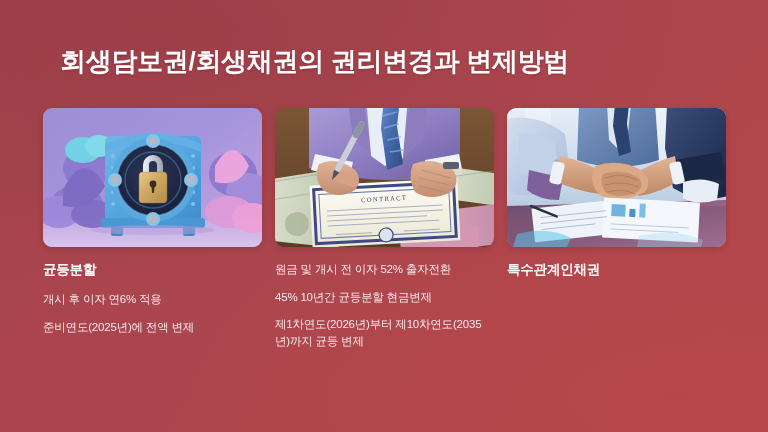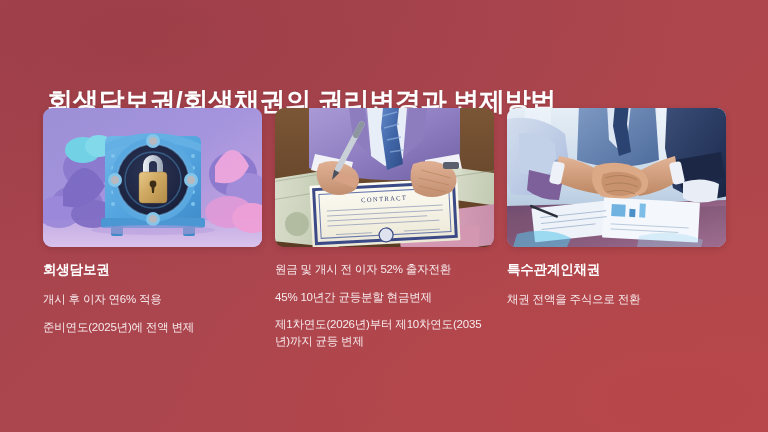--- a/index.html
+++ b/index.html
@@ -28,7 +28,7 @@
   
   .title {
     position:absolute;
-    left:47px; top:44px;
+    left:60px; top:44px;
     width:660px;
     font-size:26px;
     font-weight:700;
@@ -36,7 +36,6 @@
     letter-spacing:-0.3px;
     white-space:nowrap;
     text-shadow:0 1px 2px rgba(90,25,32,0.35);
-    margin-top:40px;
   }
 
   

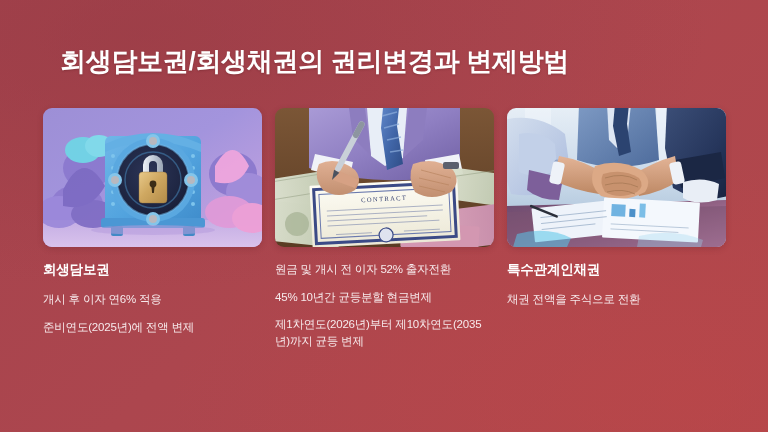--- a/index.html
+++ b/index.html
@@ -194,7 +194,7 @@
       </div>
 
       <div class="card-text">
-        <div class="card-heading">회생담보권</div>
+        <div class="card-heading">균등분할</div>
         <div class="bullet">개시 후 이자 연6% 적용</div>
         <div class="bullet">준비연도(2025년)에 전액 변제</div>
       </div>

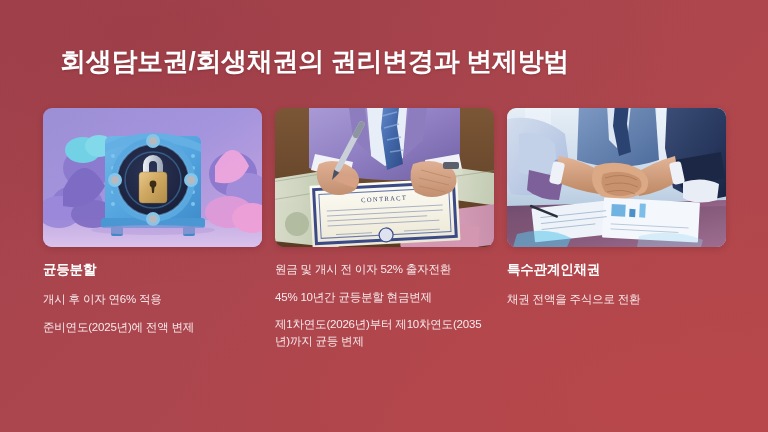--- a/index.html
+++ b/index.html
@@ -410,7 +410,6 @@
 
       <div class="card-text">
         <div class="card-heading">특수관계인채권</div>
-        <div class="bullet">채권 전액을 주식으로 전환</div>
       </div>
     </div>
 

